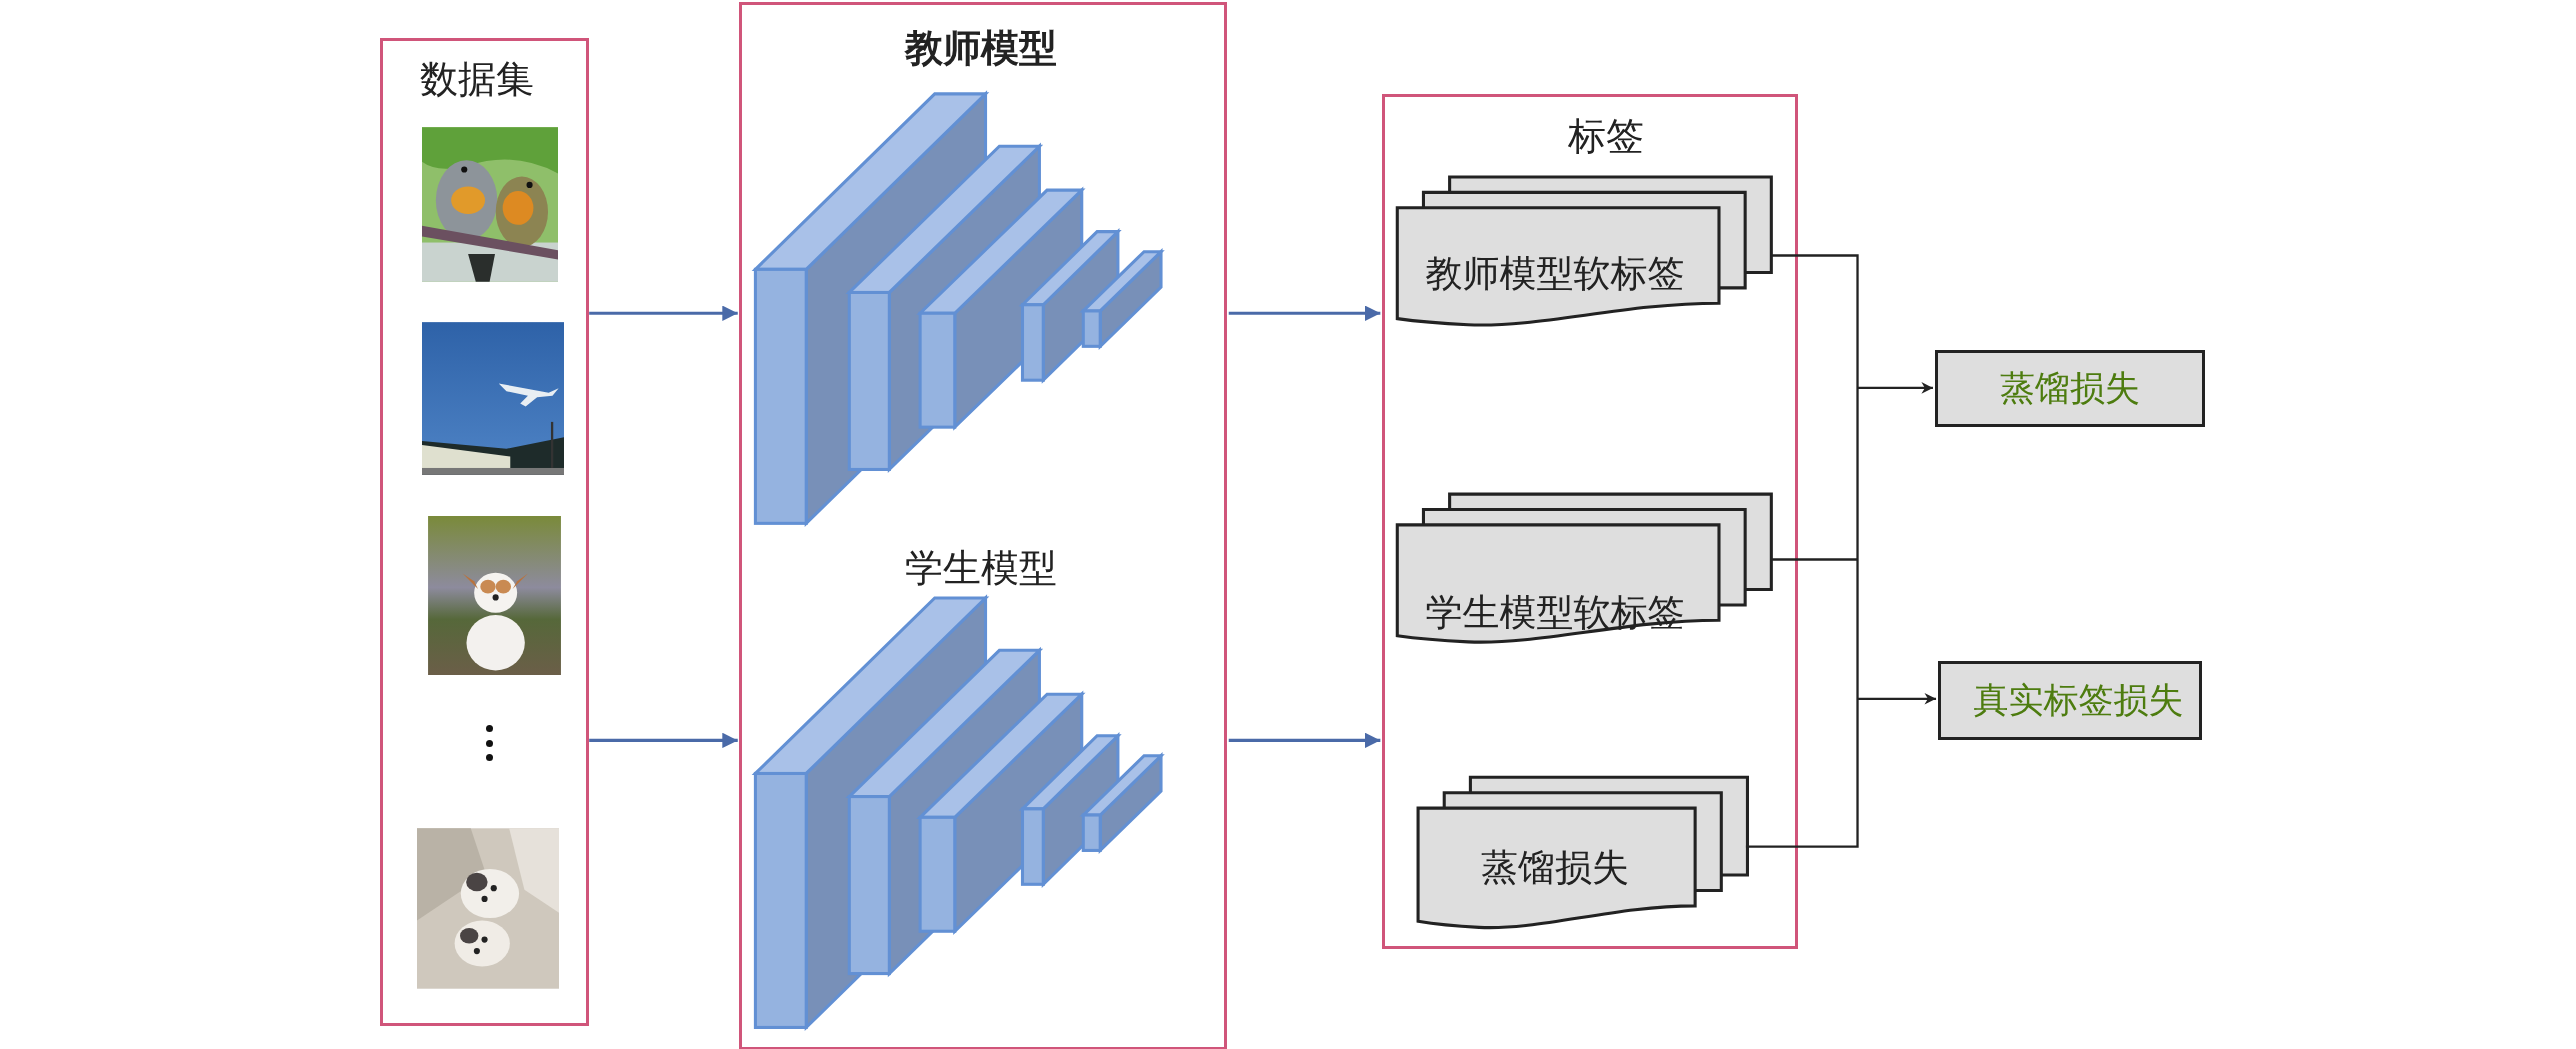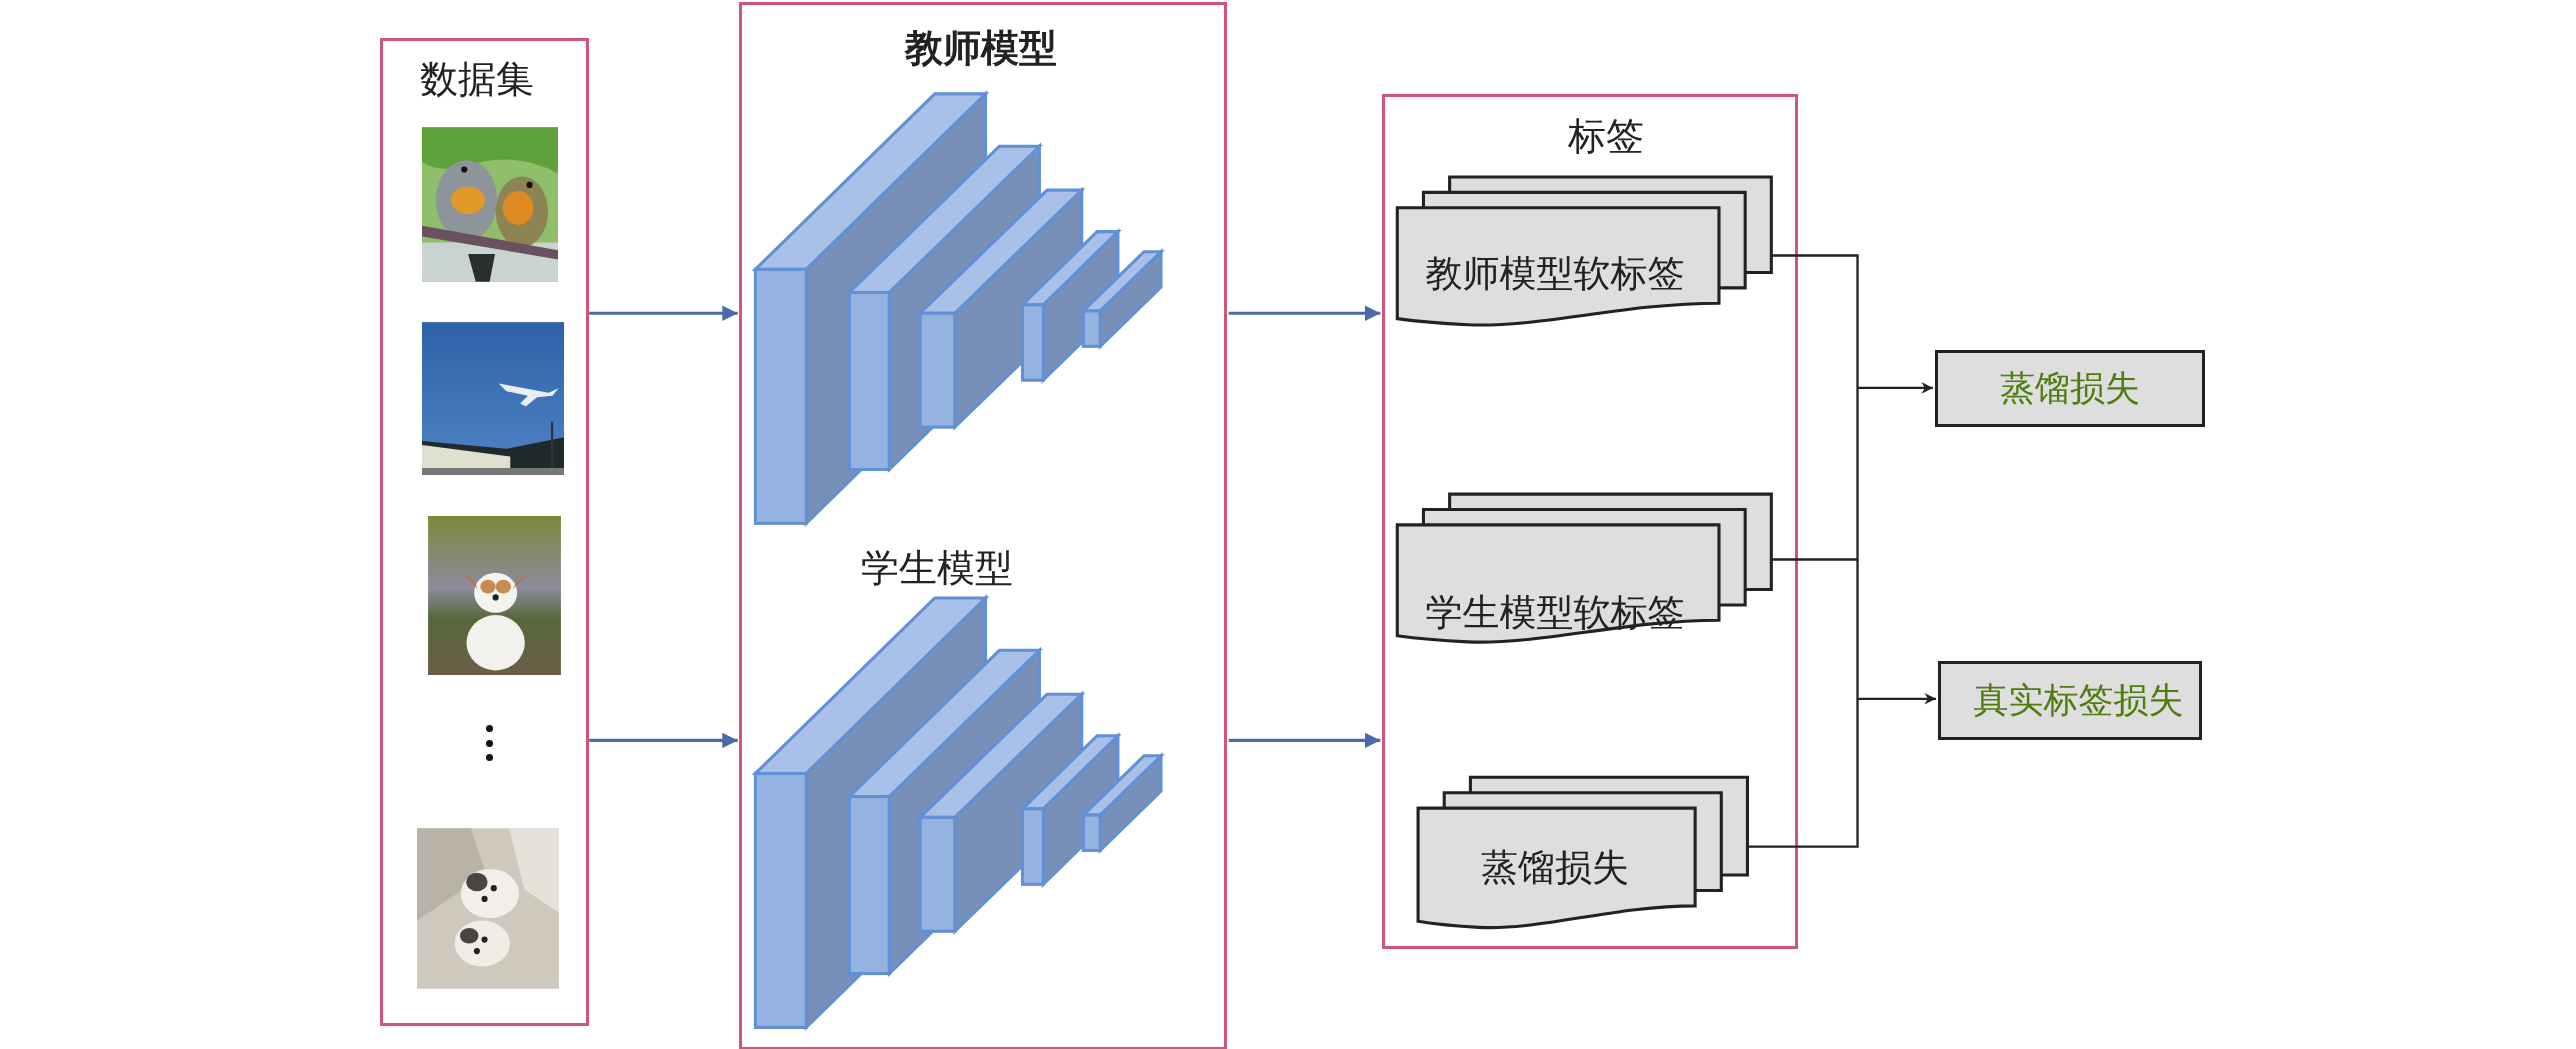--- a/index.html
+++ b/index.html
@@ -96,7 +96,7 @@
 
 <div class="frame" style="left:739px; top:1.5px; width:488px; height:1048px;"></div>
 <div class="title" style="left:981px; top:29px;font-weight:bold;">教师模型</div>
-<div class="title" style="left:937px; top:549px;">学生模型</div>
+<div class="title" style="left:981px; top:549px;">学生模型</div>
 
 <div class="frame" style="left:1382px; top:94px; width:416px; height:855px;"></div>
 <div class="title" style="left:1606px; top:117px;text-align:right;">标签</div>

